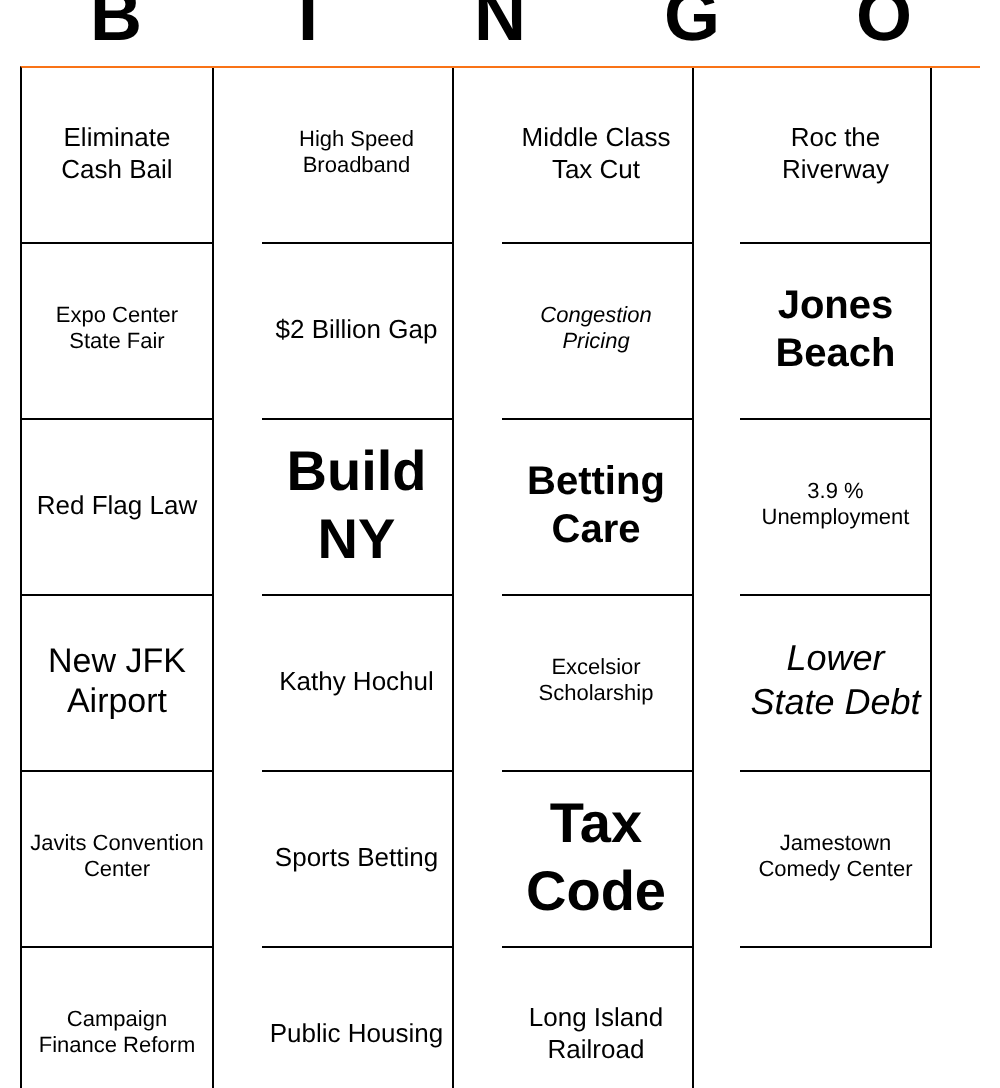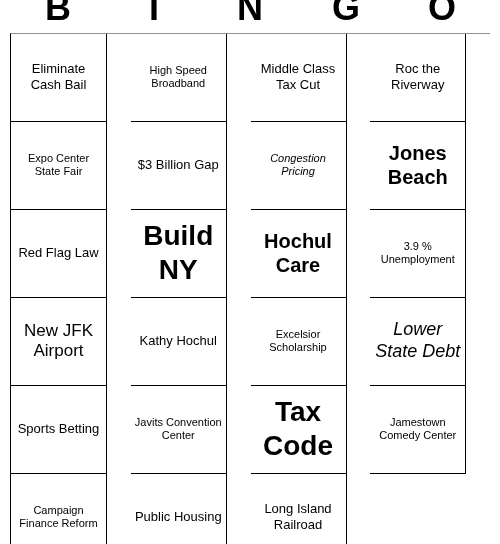--- a/index.html
+++ b/index.html
@@ -76,7 +76,7 @@
       <div class="bingo-cell" style="font-size: 13px;">Middle Class Tax Cut</div>
       <div class="bingo-cell" style="font-size: 13px;">Roc the Riverway</div>
       <div class="bingo-cell" style="font-size: 11px;">Expo Center State Fair</div>
-      <div class="bingo-cell" style="font-size: 13px;">$3 Billion Gap</div>
+      <div class="bingo-cell" style="font-size: 13px;">$2 Billion Gap</div>
       <div class="bingo-cell" style="font-size: 11px; font-style: italic;">Congestion Pricing</div>
       <div class="bingo-cell" style="font-size: 20px; font-weight: bold;">Jones Beach</div>
       <div class="bingo-cell" style="font-size: 13px;">Red Flag Law</div>

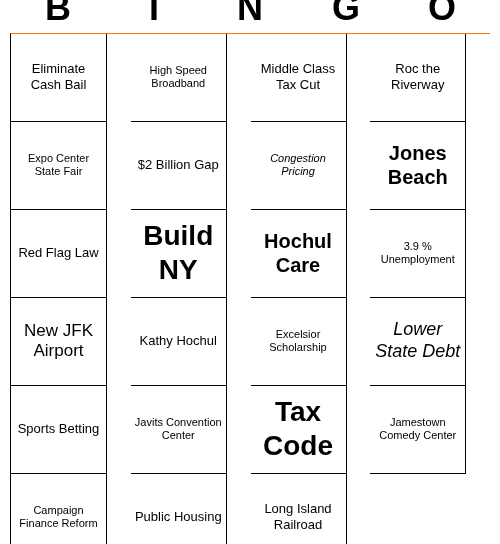--- a/index.html
+++ b/index.html
@@ -81,7 +81,7 @@
       <div class="bingo-cell" style="font-size: 20px; font-weight: bold;">Jones Beach</div>
       <div class="bingo-cell" style="font-size: 13px;">Red Flag Law</div>
       <div class="bingo-cell" style="font-size: 28px; font-weight: bold; text-align: center;">Build NY</div>
-      <div class="bingo-cell" style="font-size: 20px; font-weight: bold;">Hochul Care</div>
+      <div class="bingo-cell" style="font-size: 20px; font-weight: bold;">Betting Care</div>
       <div class="bingo-cell" style="font-size: 11px;">3.9 % Unemployment</div>
       <div class="bingo-cell" style="font-size: 17px;">New JFK Airport</div>
       <div class="bingo-cell" style="font-size: 13px;">Kathy Hochul</div>

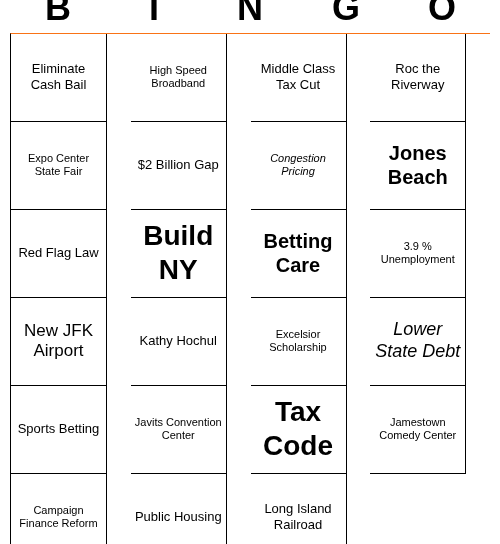--- a/index.html
+++ b/index.html
@@ -87,8 +87,8 @@
       <div class="bingo-cell" style="font-size: 13px;">Kathy Hochul</div>
       <div class="bingo-cell" style="font-size: 11px;">Excelsior Scholarship</div>
       <div class="bingo-cell" style="font-size: 18px; font-style: italic;">Lower State Debt</div>
+      <div class="bingo-cell" style="font-size: 11px;">Javits Convention Center</div>
       <div class="bingo-cell" style="font-size: 13px;">Sports Betting</div>
-      <div class="bingo-cell" style="font-size: 11px;">Javits Convention Center</div>
       <div class="bingo-cell" style="font-size: 28px; font-weight: bold;">Tax Code</div>
       <div class="bingo-cell" style="font-size: 11px;">Jamestown Comedy Center</div>
       <div class="bingo-cell" style="font-size: 11px;">Campaign Finance Reform</div>

